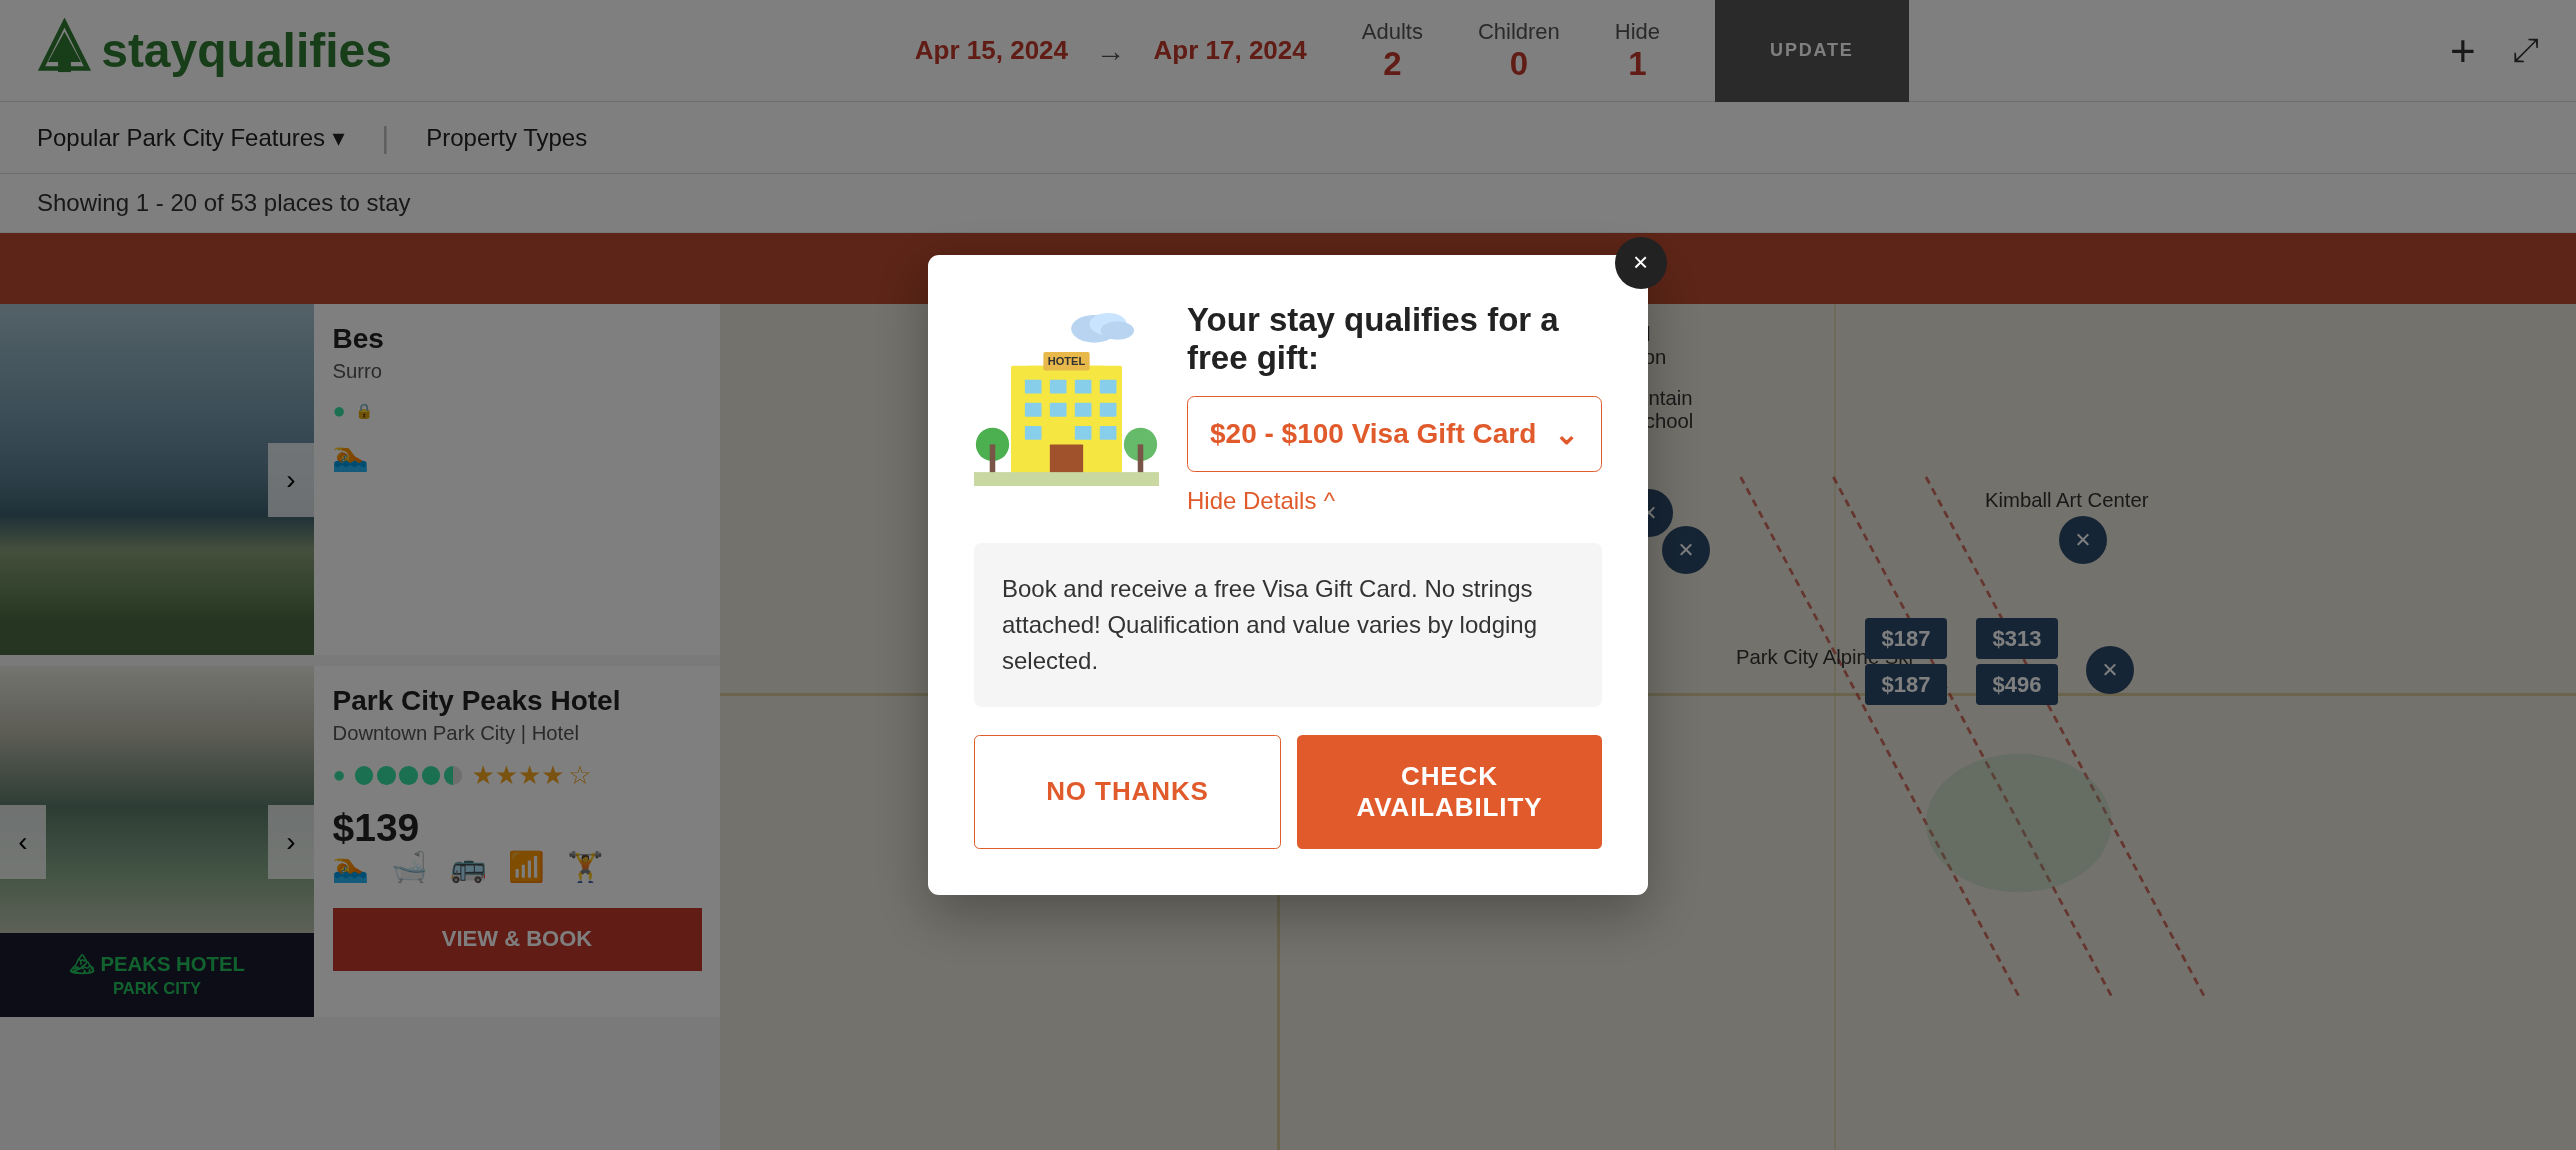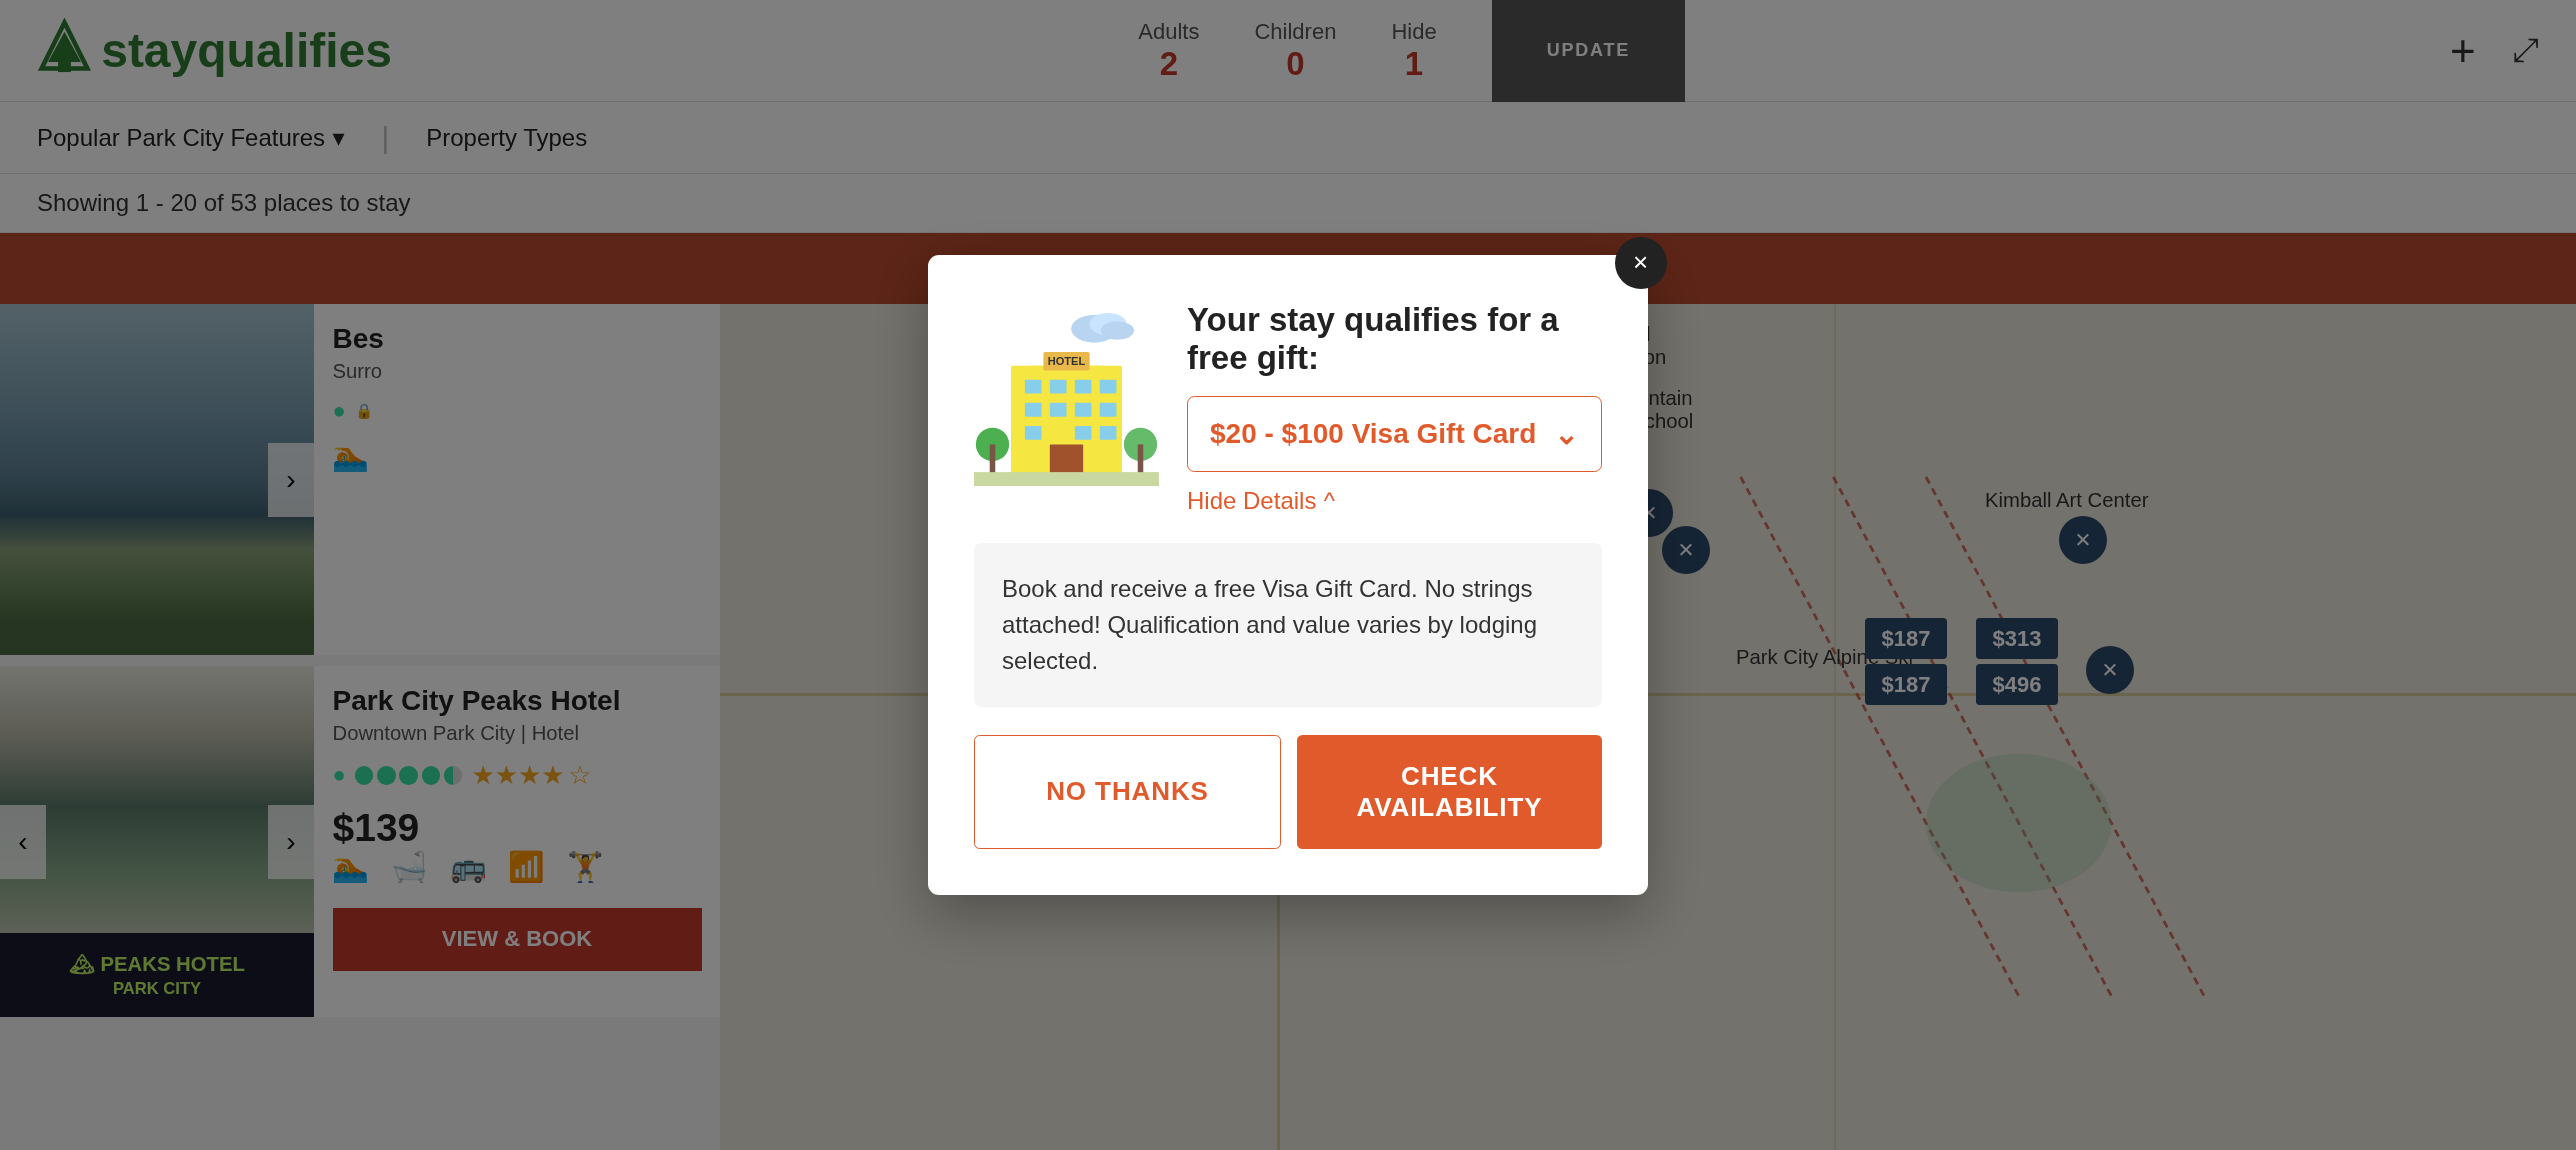--- a/index.html
+++ b/index.html
@@ -401,6 +401,11 @@
   </div>
 
   <div style="display:flex; align-items:center; gap:55px;">
+    <div class="date-bar">
+      <span class="date-from">Apr 15, 2024</span>
+      <span class="date-arrow">→</span>
+      <span class="date-to">Apr 17, 2024</span>
+    </div>
 
     <div class="guests-bar">
       <div class="guest-col">

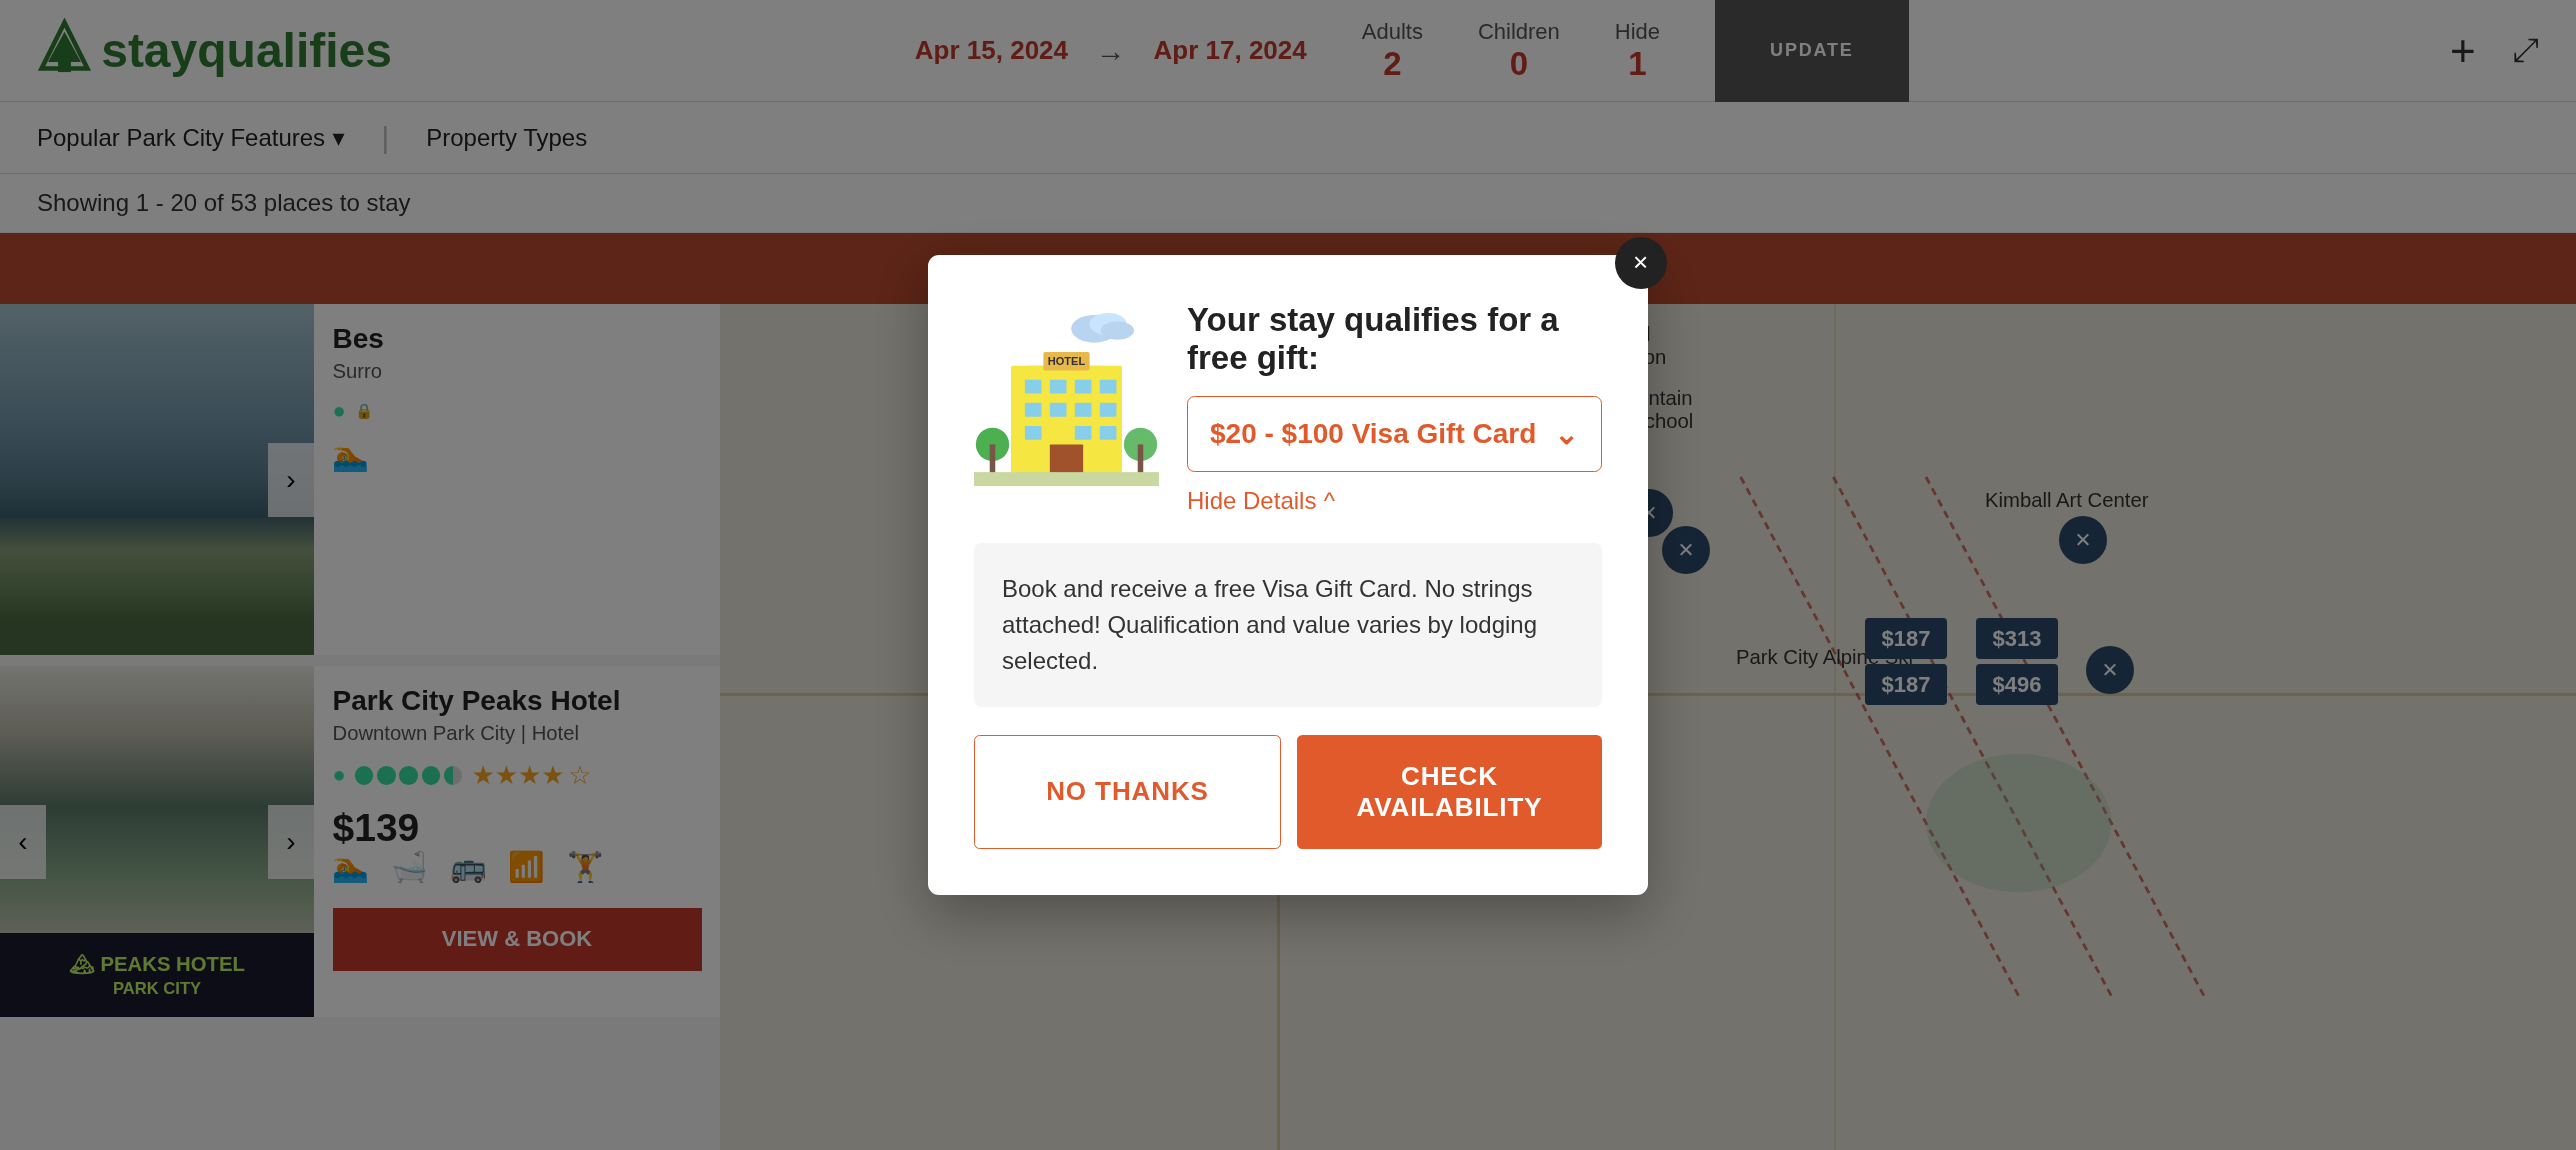--- a/index.html
+++ b/index.html
@@ -158,7 +158,7 @@
     }
     .hotel-sign {
       background: #1a1a2e;
-      color: #bef264;
+      color: #22c55e;
       padding: 18.5px 28px;
       font-size: 20.3px;
       font-weight: bold;

